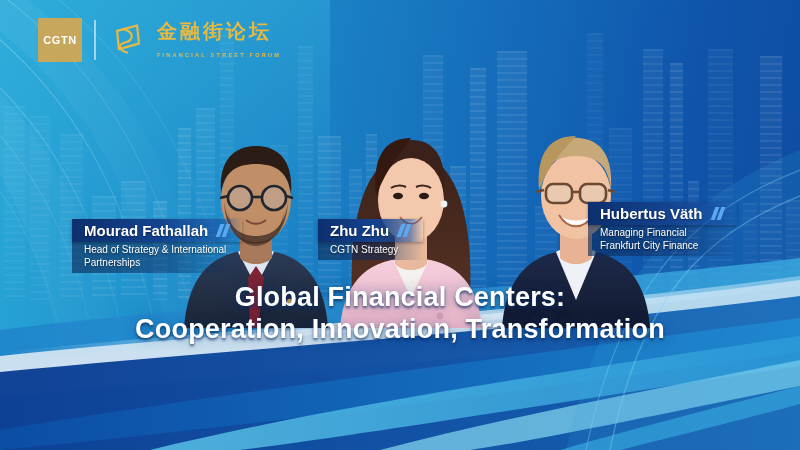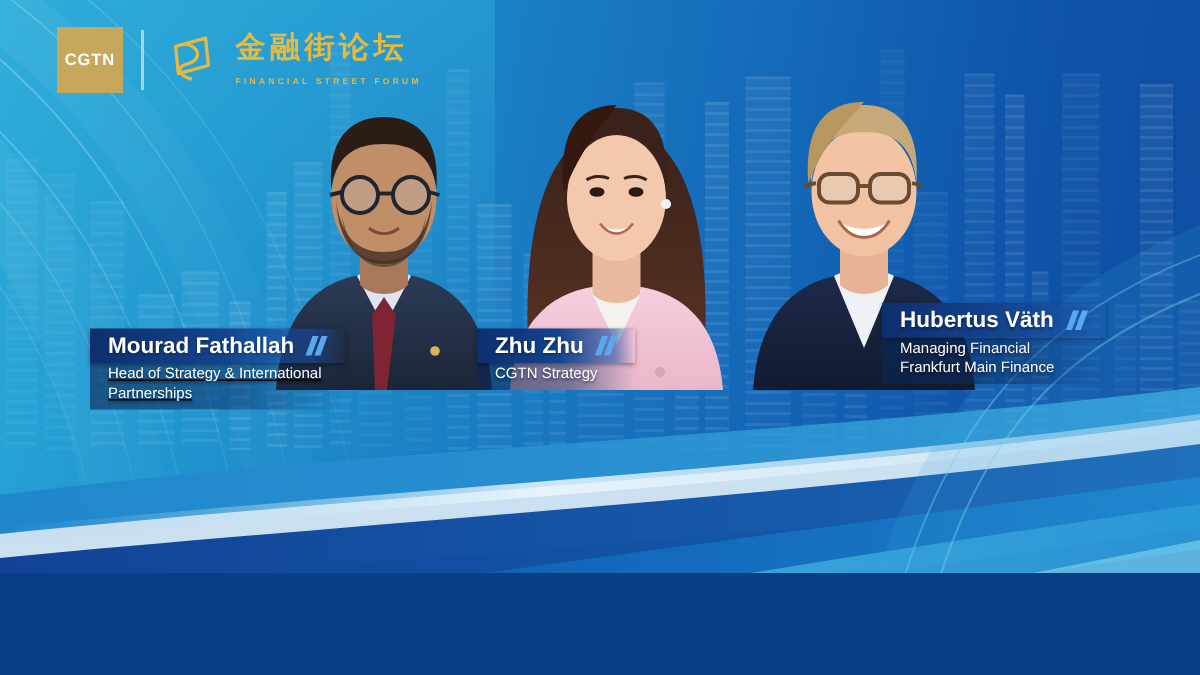--- a/index.html
+++ b/index.html
@@ -7,7 +7,7 @@
   body { font-family:"Liberation Sans", sans-serif; }
 
   #stage {
-    position:relative; width:800px; height:382px; overflow:hidden;
+    position:relative; width:800px; height:450px; overflow:hidden;
     background:linear-gradient(100deg,#2aa8d8 0%,#2196cf 18%,#1a7fc4 40%,#1468b8 62%,#0f55ab 80%,#0d4ba0 100%);
   }
 

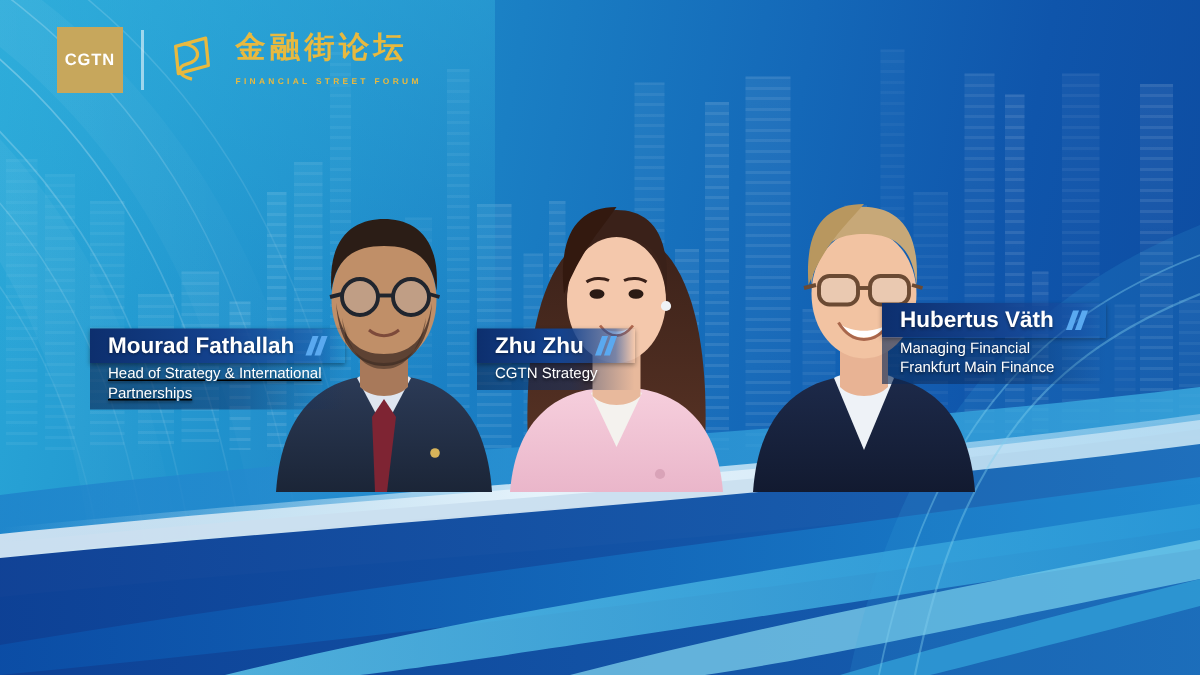--- a/index.html
+++ b/index.html
@@ -307,7 +307,7 @@
     </svg>
   </div>
 
-  <div class="plate" style="left:60px; top:219px;text-decoration:underline;">
+  <div class="plate" style="left:72px; top:219px;">
     <div class="bar">
       <span class="nm">Mourad Fathallah</span>
       <span class="slash">

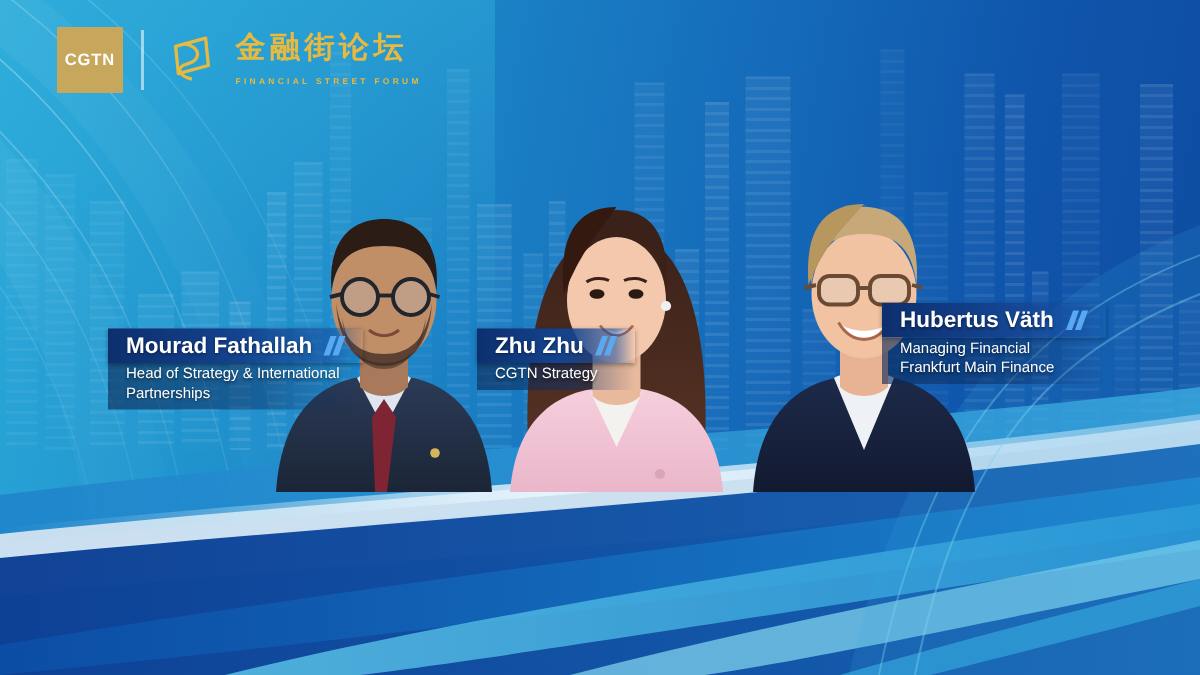--- a/index.html
+++ b/index.html
@@ -344,7 +344,7 @@
     </div>
     <div class="sub">
       <div>Managing Financial</div>
-      <div>Frankfurt Main Finance</div>
+      <div>Frankfurt City Finance</div>
     </div>
   </div>
 

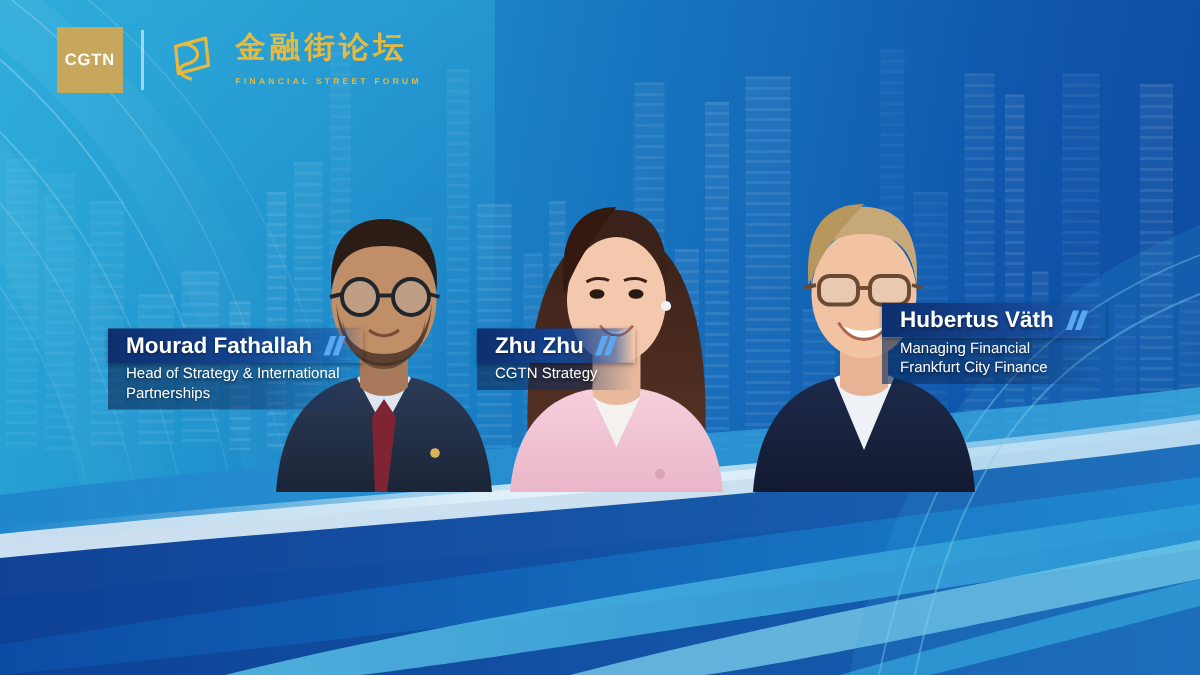--- a/index.html
+++ b/index.html
@@ -348,6 +348,10 @@
     </div>
   </div>
 
+  <div class="headline">
+    <span>Global Financial Centers:</span>
+    <span class="l2">Cooperation, Innovation, Transformation</span>
+  </div>
 
 </div>
 

